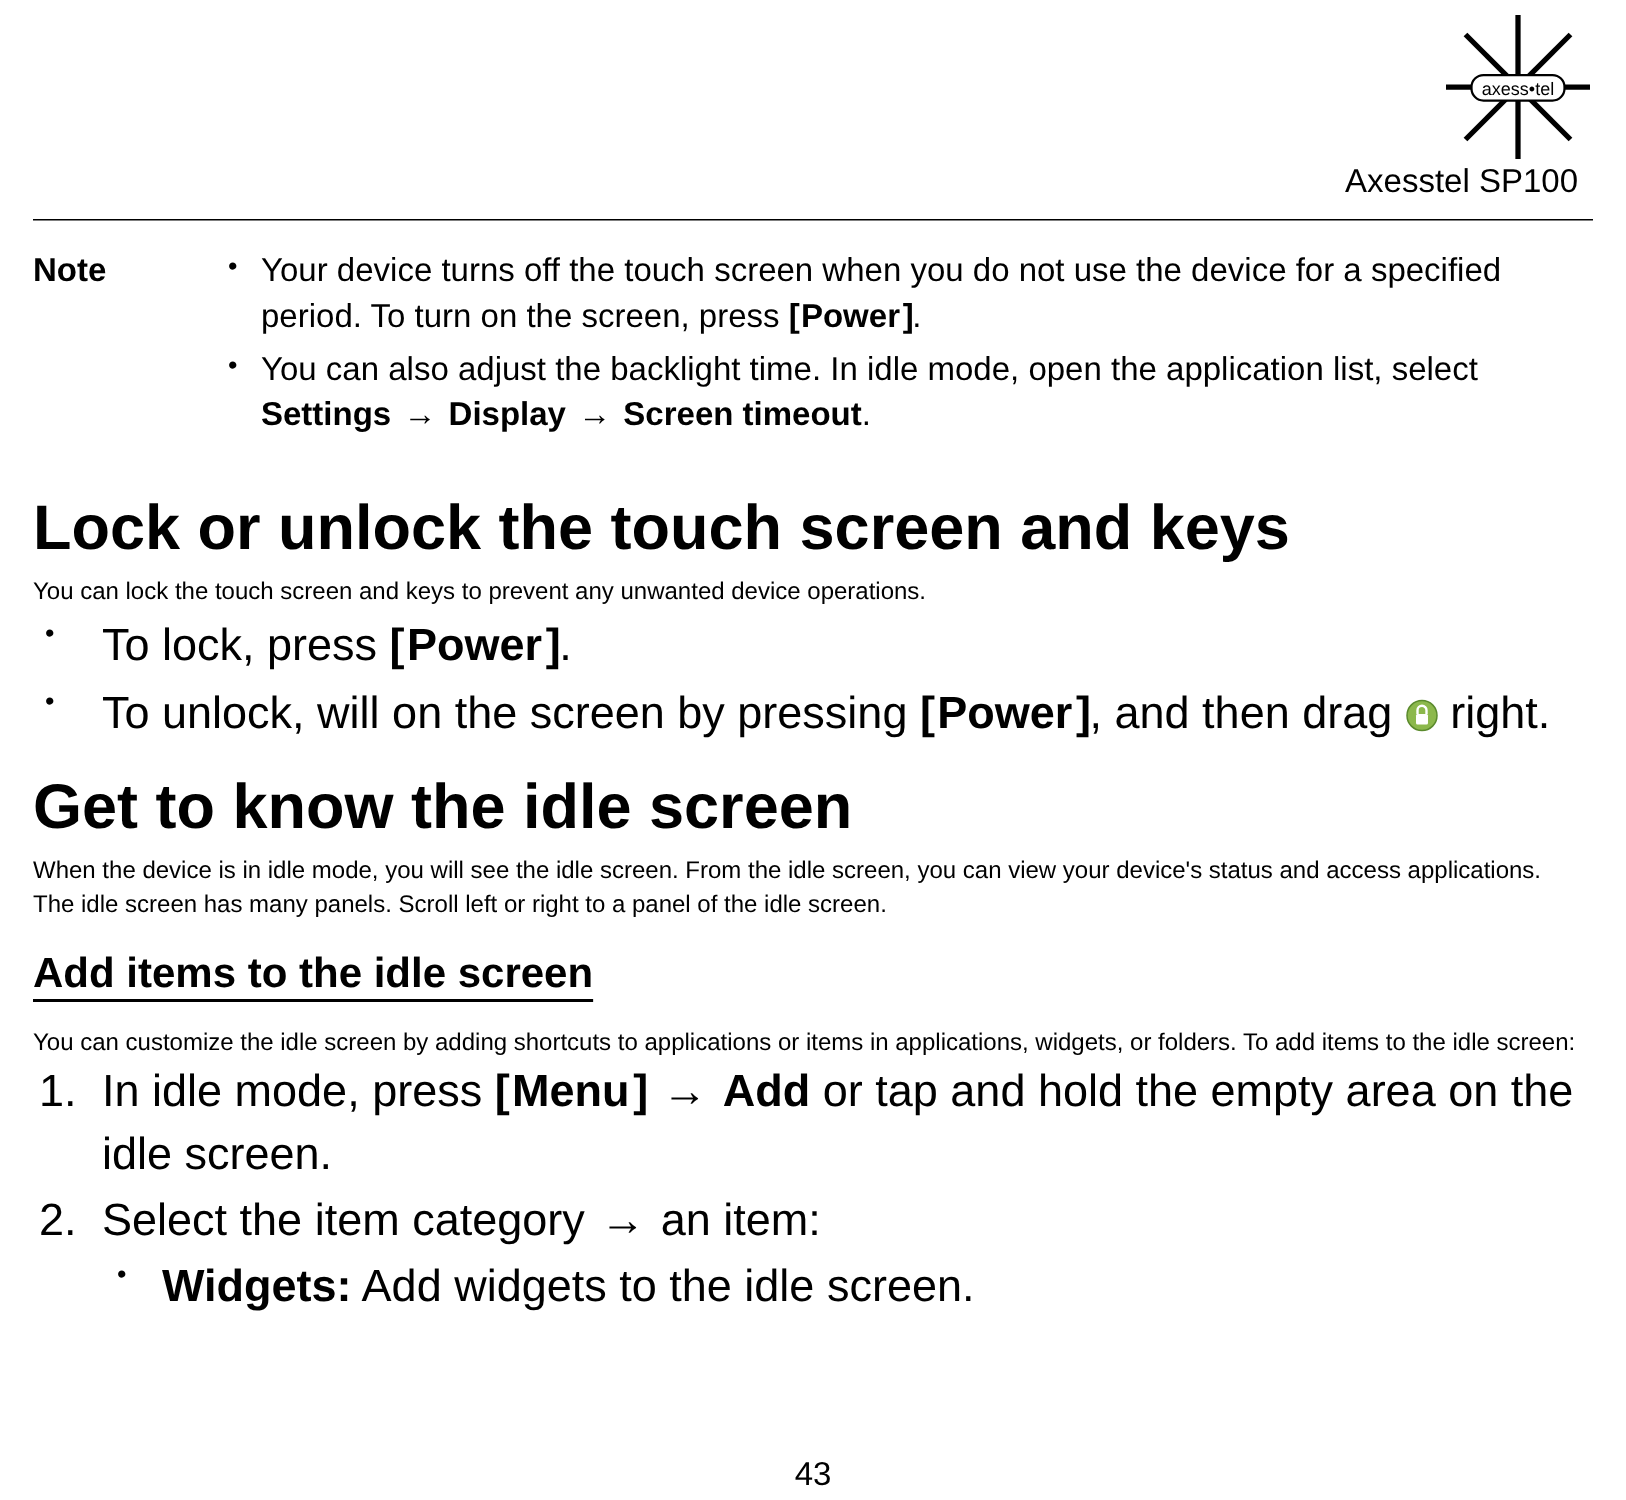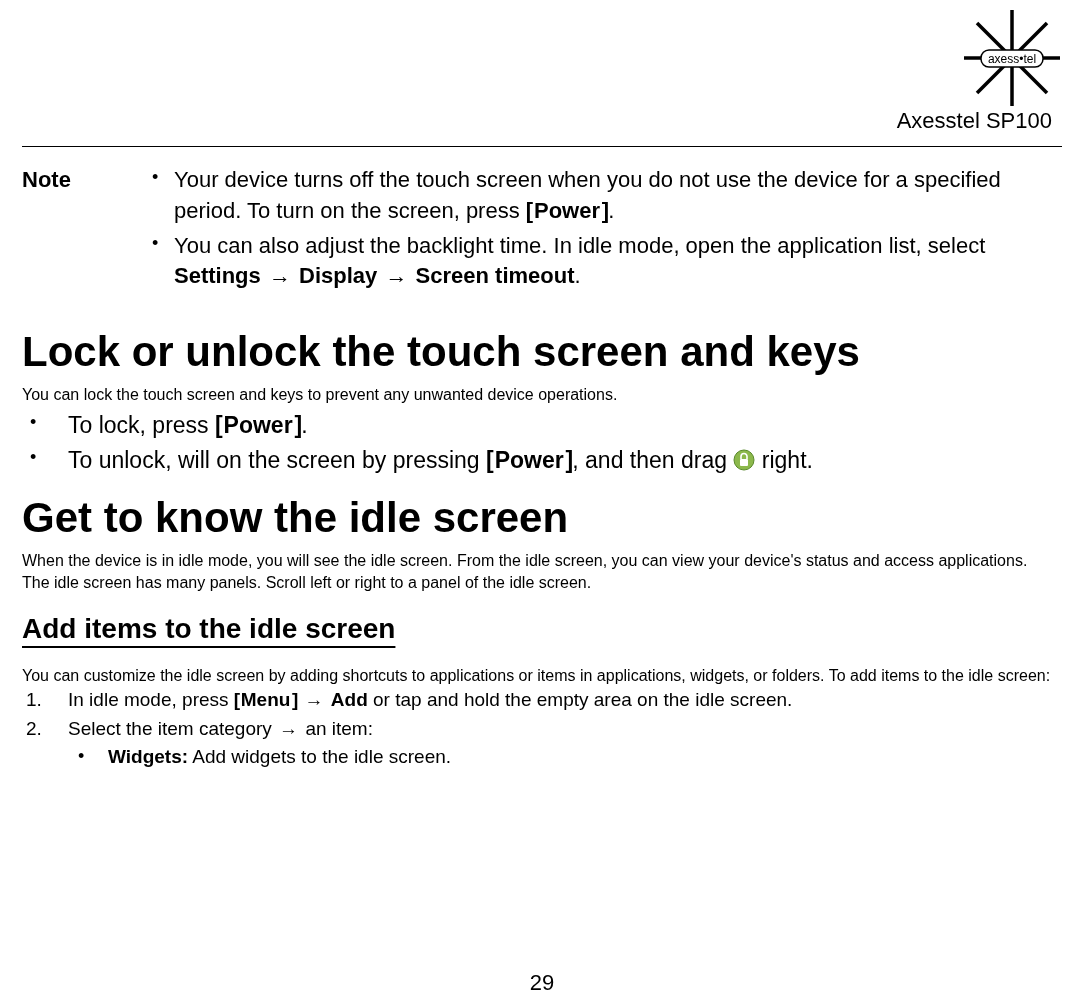--- a/index.html
+++ b/index.html
@@ -84,7 +84,7 @@
     }
     ul.body-list {
       list-style: none;
-      font-size: 23px;
+      font-size: 30px;
       line-height: 1.45;
       margin-top: 2px;
     }

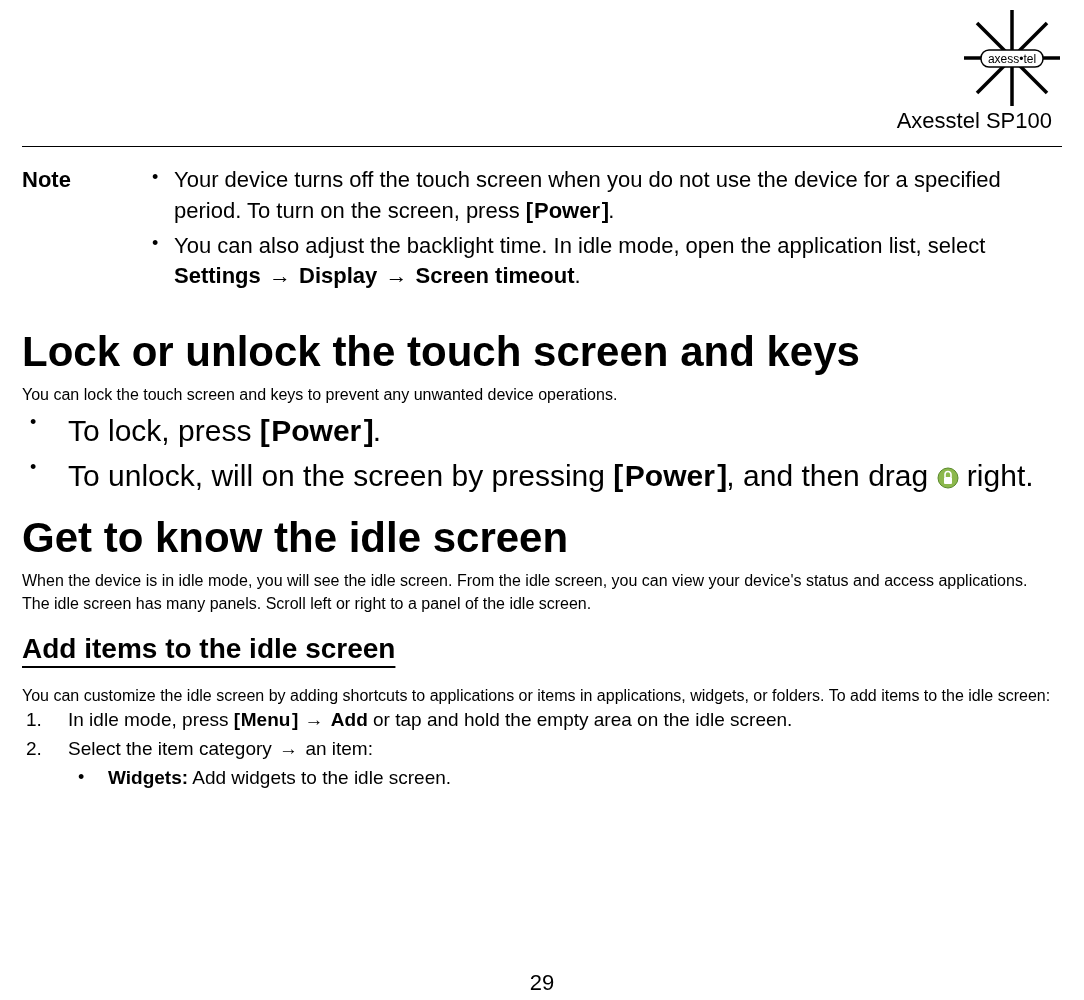--- a/index.html
+++ b/index.html
@@ -117,7 +117,7 @@
       margin-bottom: 10px;
     }
     ol.body-ol {
-      font-size: 19px;
+      font-size: 30px;
       line-height: 1.4;
       list-style: none;
       counter-reset: item;

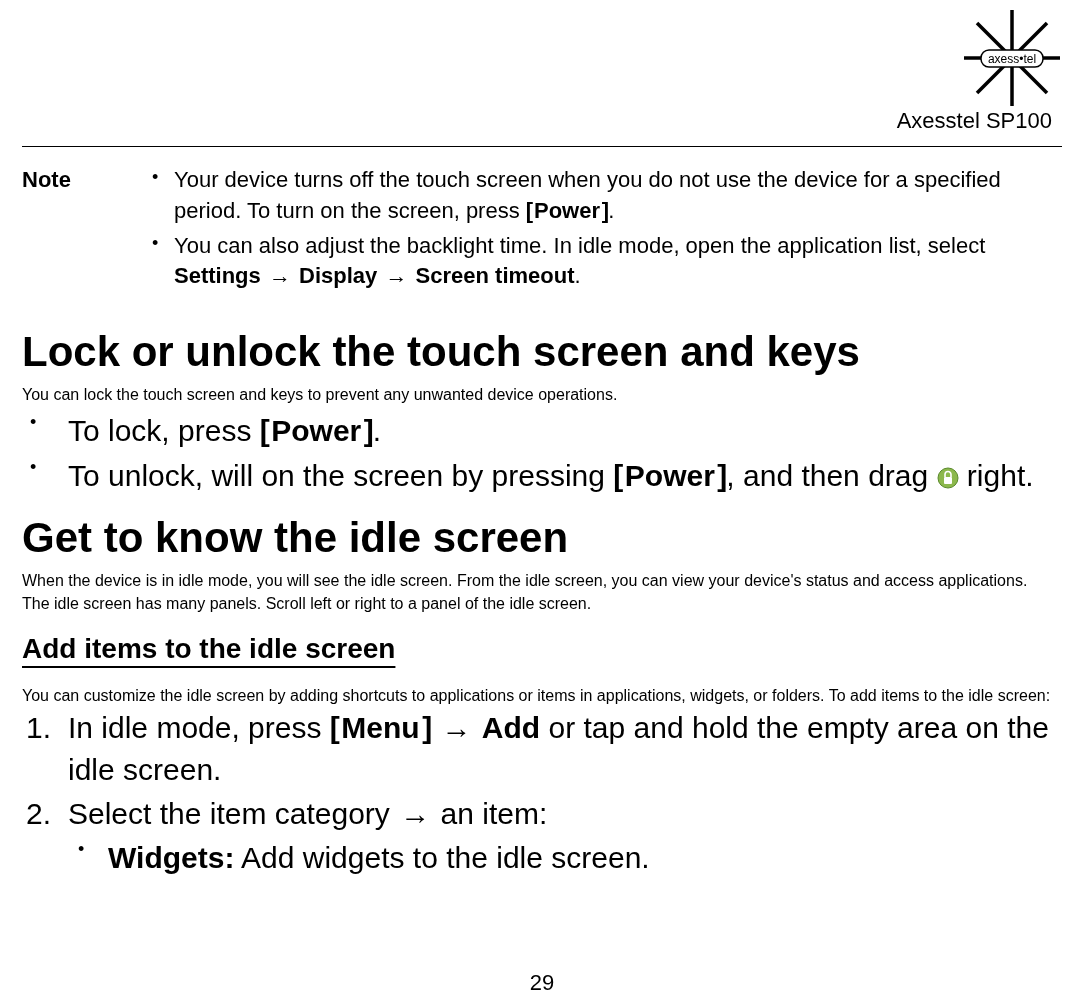--- a/index.html
+++ b/index.html
@@ -236,6 +236,6 @@
   </li>
 </ol>
 
-<div class="page-number">29</div>
+<div class="page-number">43</div>
 
 </body></html>

